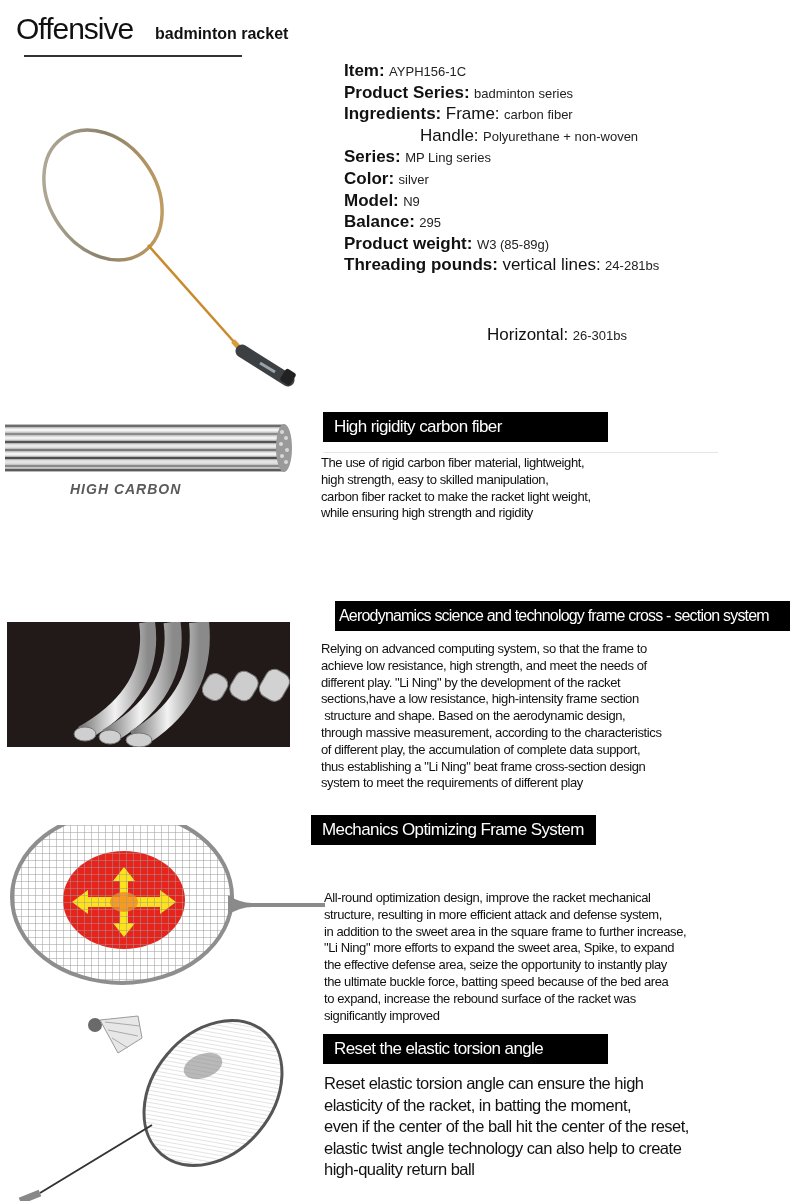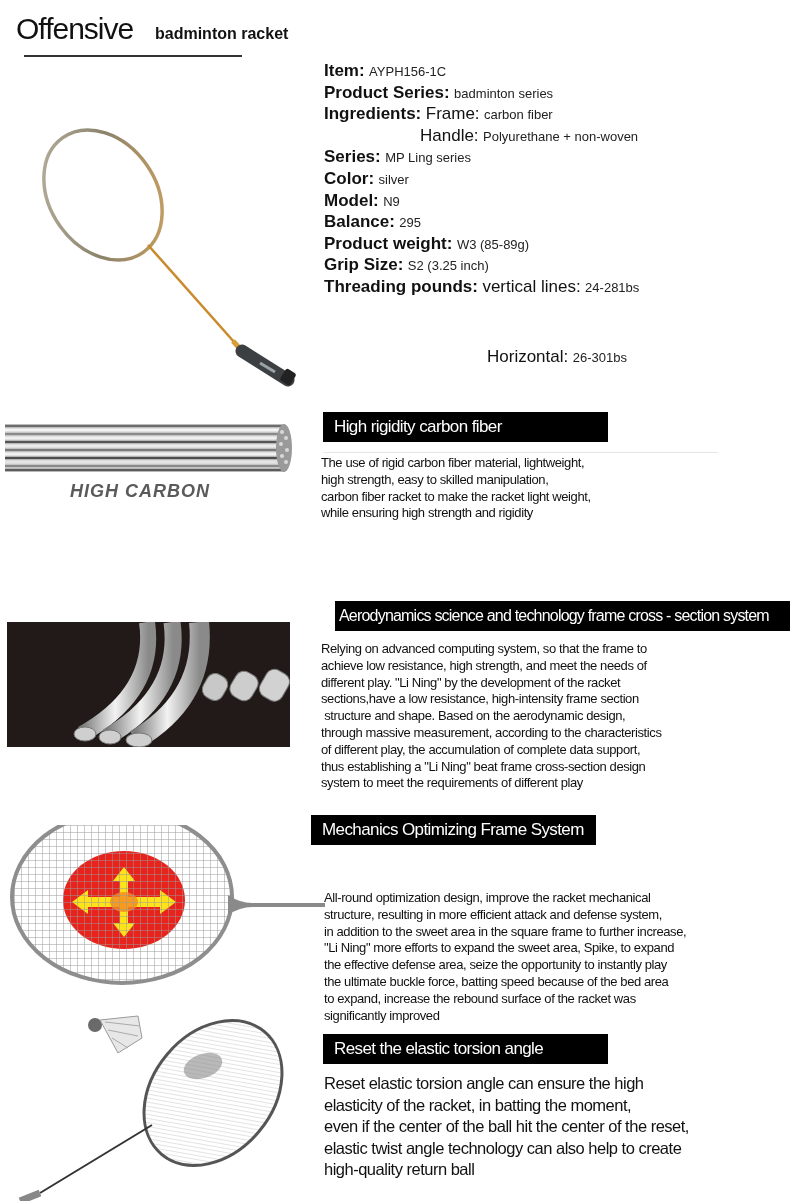--- a/index.html
+++ b/index.html
@@ -15,7 +15,7 @@
   
   .specs { left: 324px; top: 60px; width: 460px; }
   .spec-row { height: 21.6px; line-height: 21.6px; white-space: nowrap; }
-  .spec-row .k { font-size: 17px; font-weight: 700; color: #111; }
+  .spec-row .k { font-size: 17px; font-weight: 700; color: #111; margin-left: 20px; }
   .spec-row .k2 { font-size: 17px; font-weight: 400; color: #111; }
   .spec-row .v { font-size: 13px; color: #222; }
   .indent-1 { padding-left: 96px; }

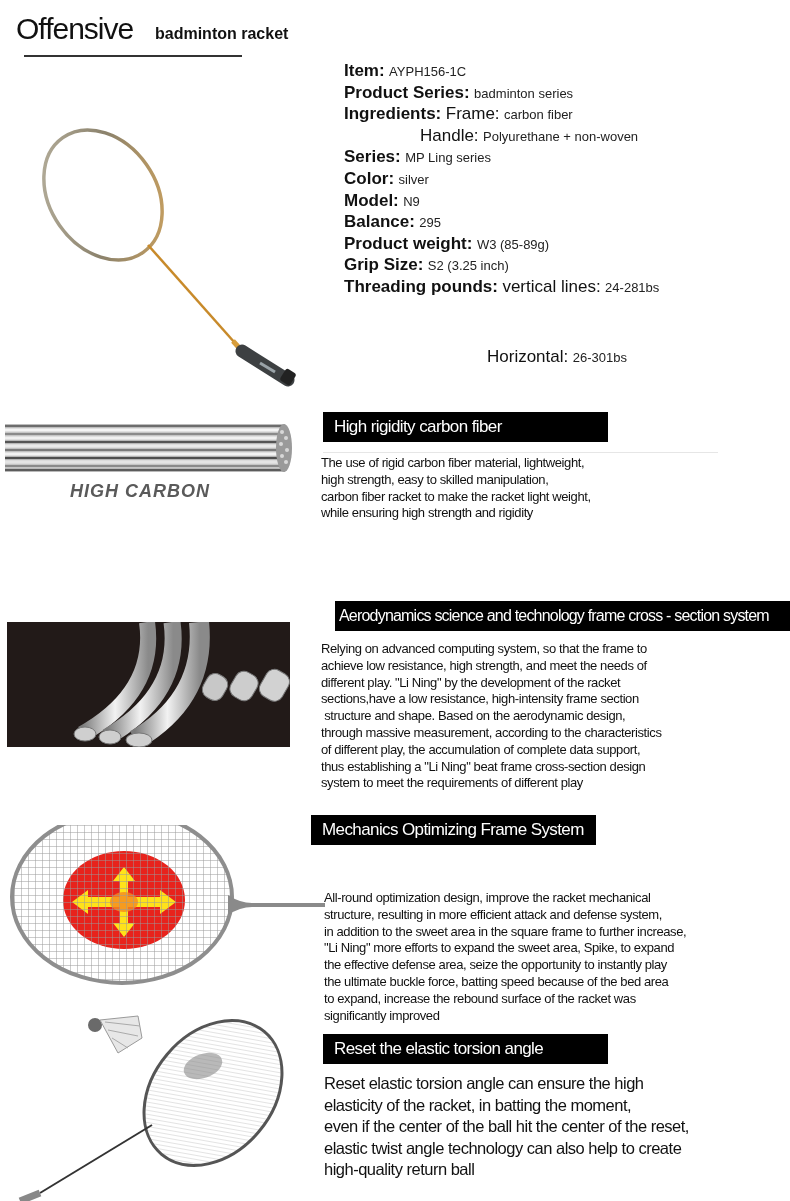--- a/index.html
+++ b/index.html
@@ -91,10 +91,6 @@
   <div class="spec-row">
     <span class="k">Product weight:</span>
     <span class="v">W3 (85-89g)</span>
-  </div>
-  <div class="spec-row">
-    <span class="k">Grip Size:</span>
-    <span class="v">S2 (3.25 inch)</span>
   </div>
   <div class="spec-row">
     <span class="k">Threading pounds:</span>

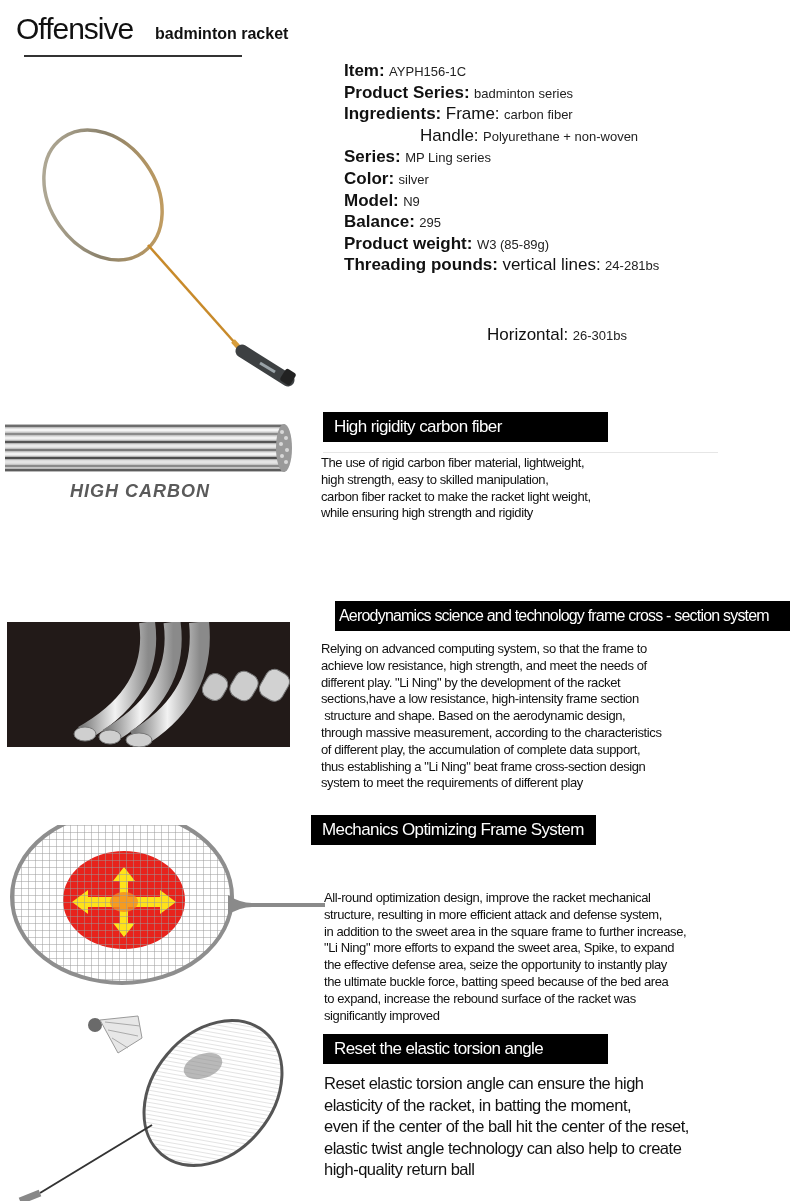--- a/index.html
+++ b/index.html
@@ -130,7 +130,7 @@
         <circle cx="281" cy="42" r="2"></circle>
     </g>
   </svg>
-  <div style="position:absolute; left:65px; top:61px; font-size:18px; font-weight:700; font-style:italic; color:#5a5a5a; letter-spacing:1px;">HIGH CARBON</div>
+  <div style="position:absolute; left:65px; top:61px; font-size:14px; font-weight:700; font-style:italic; color:#5a5a5a; letter-spacing:1px;">HIGH CARBON</div>
 </div>
 
 <div class="abs fbar" style="left:323px; top:412px; width:285px;">High rigidity carbon fiber</div>

